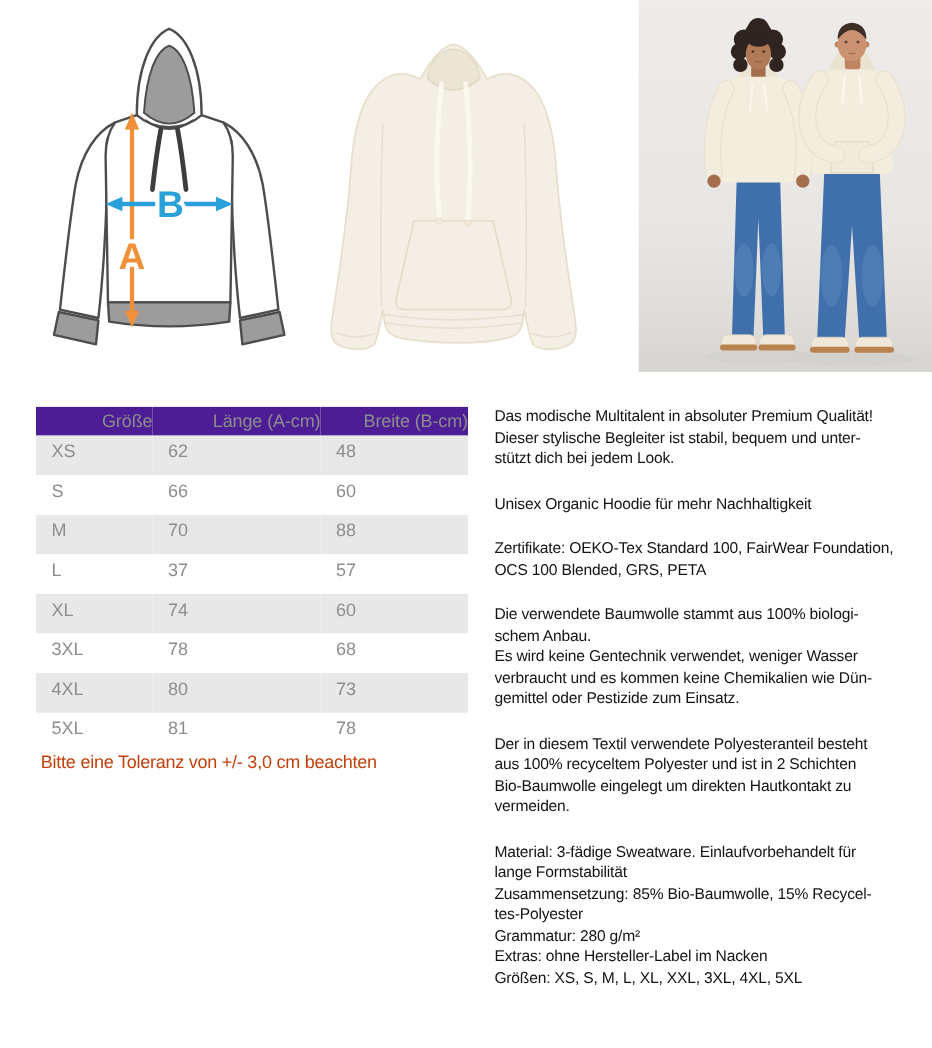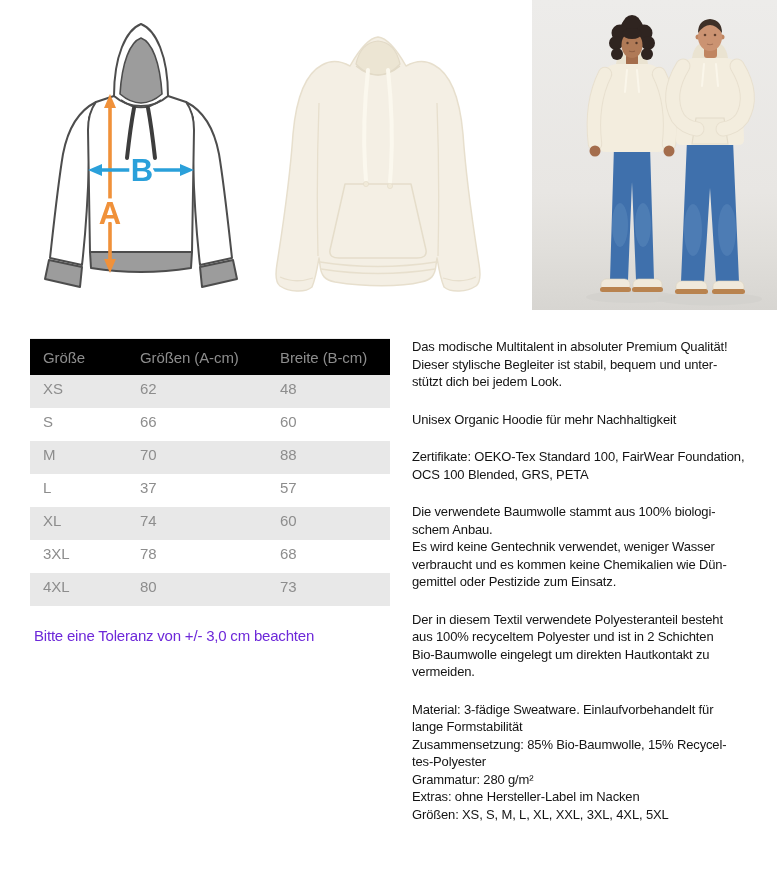--- a/index.html
+++ b/index.html
@@ -29,8 +29,8 @@
     font-size:15px; color:#8d8d8d; letter-spacing:-0.1px;
   }
   #size-table th {
-    font-weight:400; text-align:left; background:#000000;
-    height:36px; padding:0 0 0 13px; border-top:1px solid #ededed;
+    font-weight:400; text-align:right; background:#4c1d95;
+    height:24px; padding:0 0 0 13px; border-top:1px solid #ededed;
   }
   #size-table td { height:27px; padding:0 0 6px 13px; }
   #size-table tbody tr:nth-child(odd)  { background:#e8e8e8; }

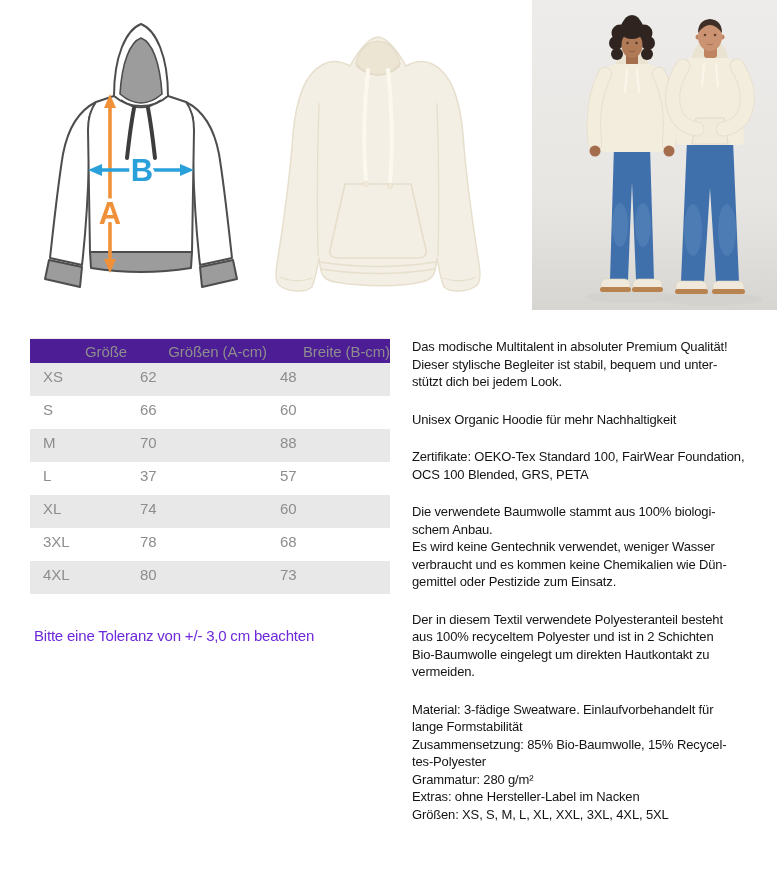--- a/index.html
+++ b/index.html
@@ -194,7 +194,7 @@
     <thead>
       <tr>
         <th>Größe</th>
-        <th>Größen (A-cm)</th>
+        <th>Länge (A-cm)</th>
         <th>Breite (B-cm)</th>
       </tr>
     </thead>

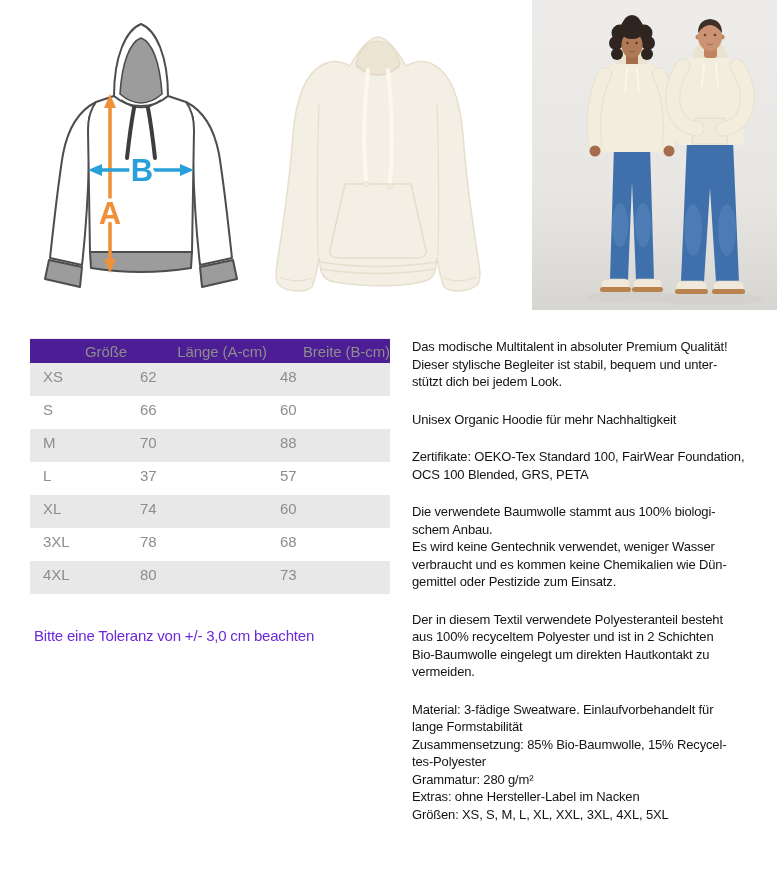--- a/index.html
+++ b/index.html
@@ -234,6 +234,11 @@
           <td>80</td>
           <td>73</td>
         </tr>
+      <tr>
+          <td>5XL</td>
+          <td>81</td>
+          <td>78</td>
+        </tr>
     </tbody>
   </table>
 

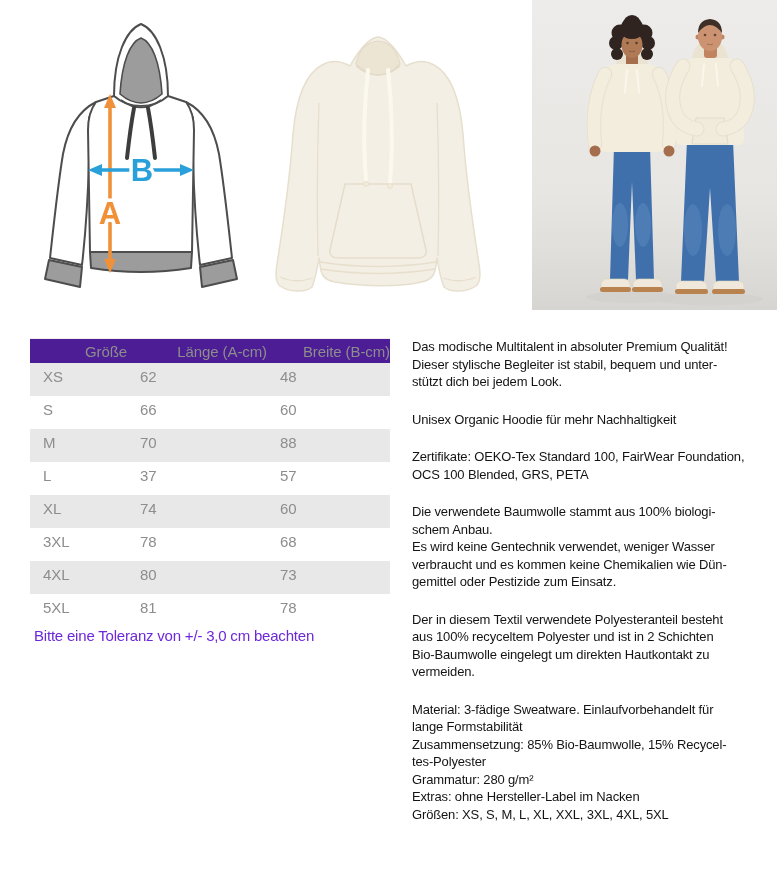--- a/index.html
+++ b/index.html
@@ -38,7 +38,7 @@
 
   #tolerance-note {
     position:absolute; left:34px; top:627px;
-    font-size:15px; color:#6d28d9; letter-spacing:-0.2px;text-align:center;
+    font-size:15px; color:#c2410c; letter-spacing:-0.2px;text-align:center;
   }
 
   

